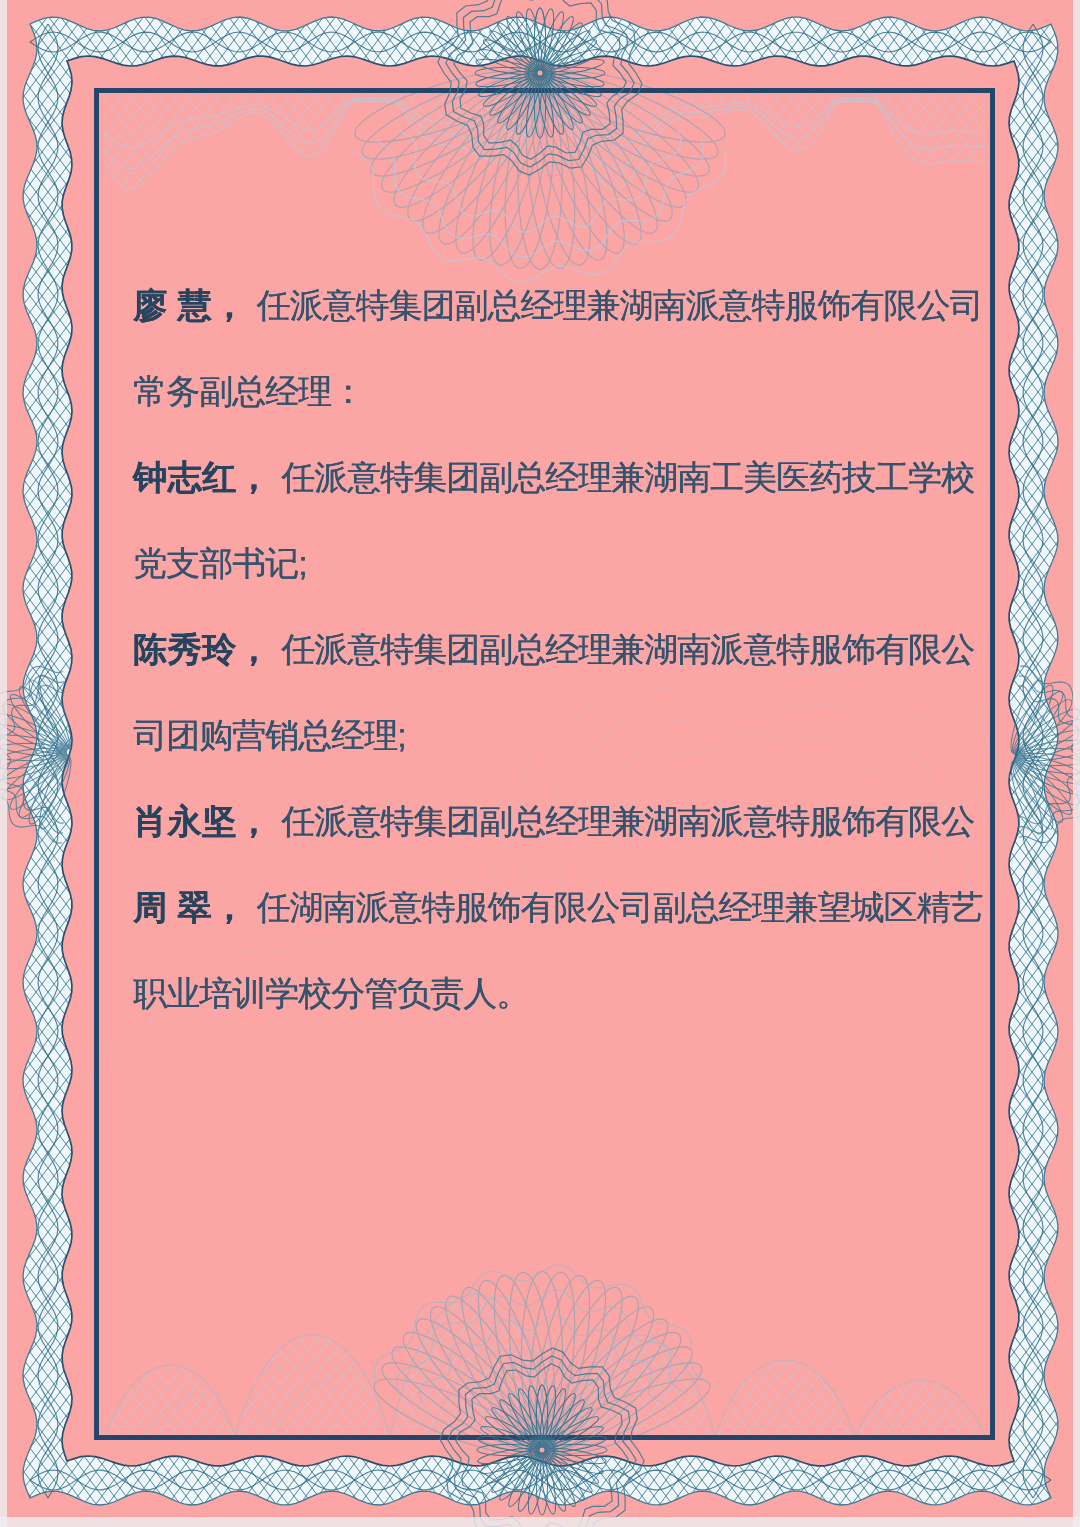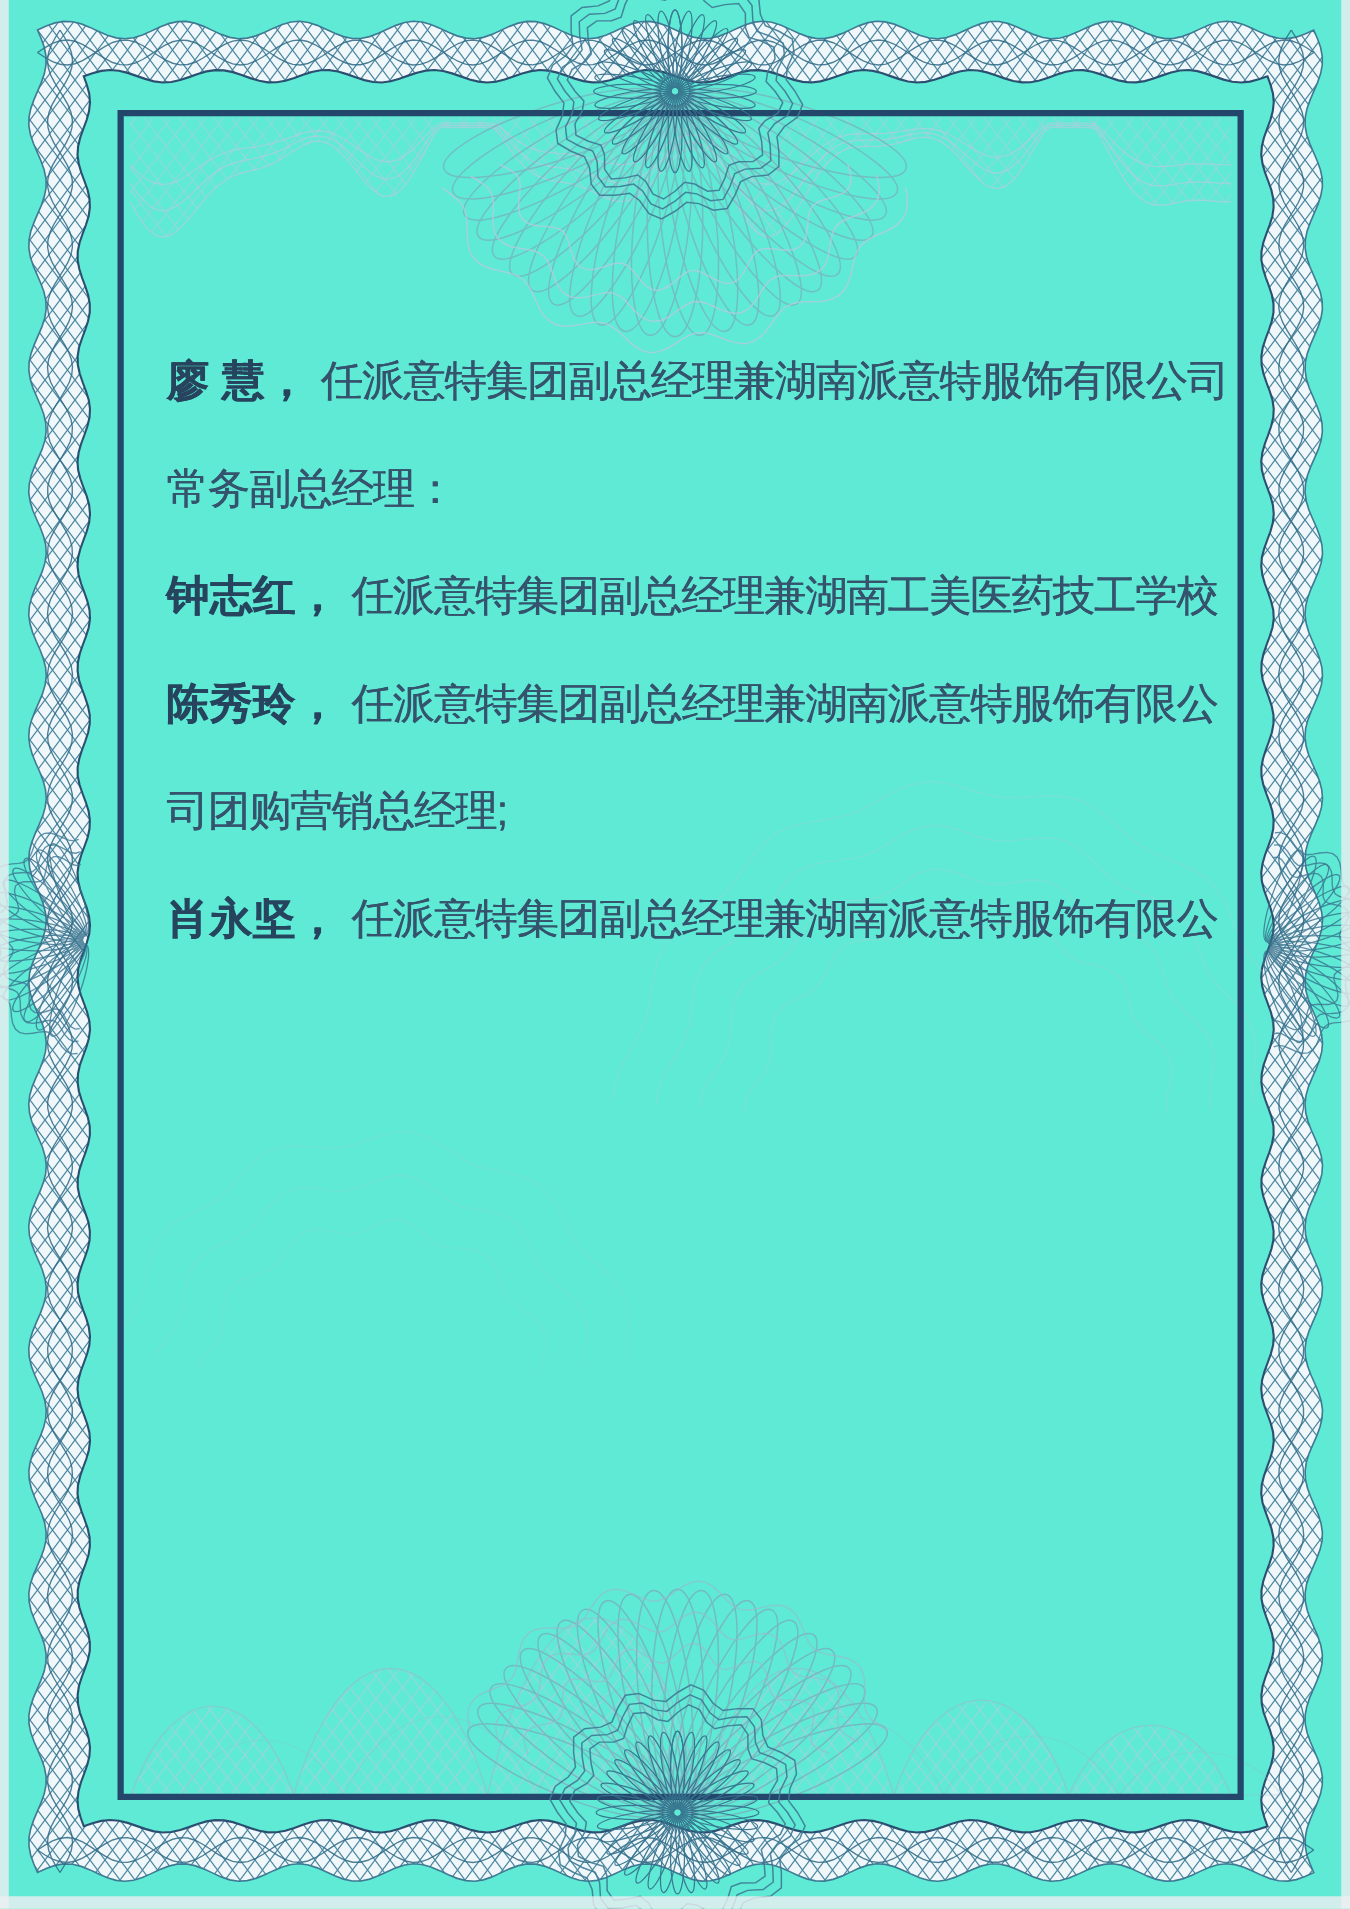--- a/index.html
+++ b/index.html
@@ -6,7 +6,7 @@
   .page{
     position:relative;
     width:1080px;height:1527px;
-    background:#5eead4;
+    background:#fca5a5;
     overflow:hidden;
     font-family:"Liberation Sans","DejaVu Sans",sans-serif;
   }

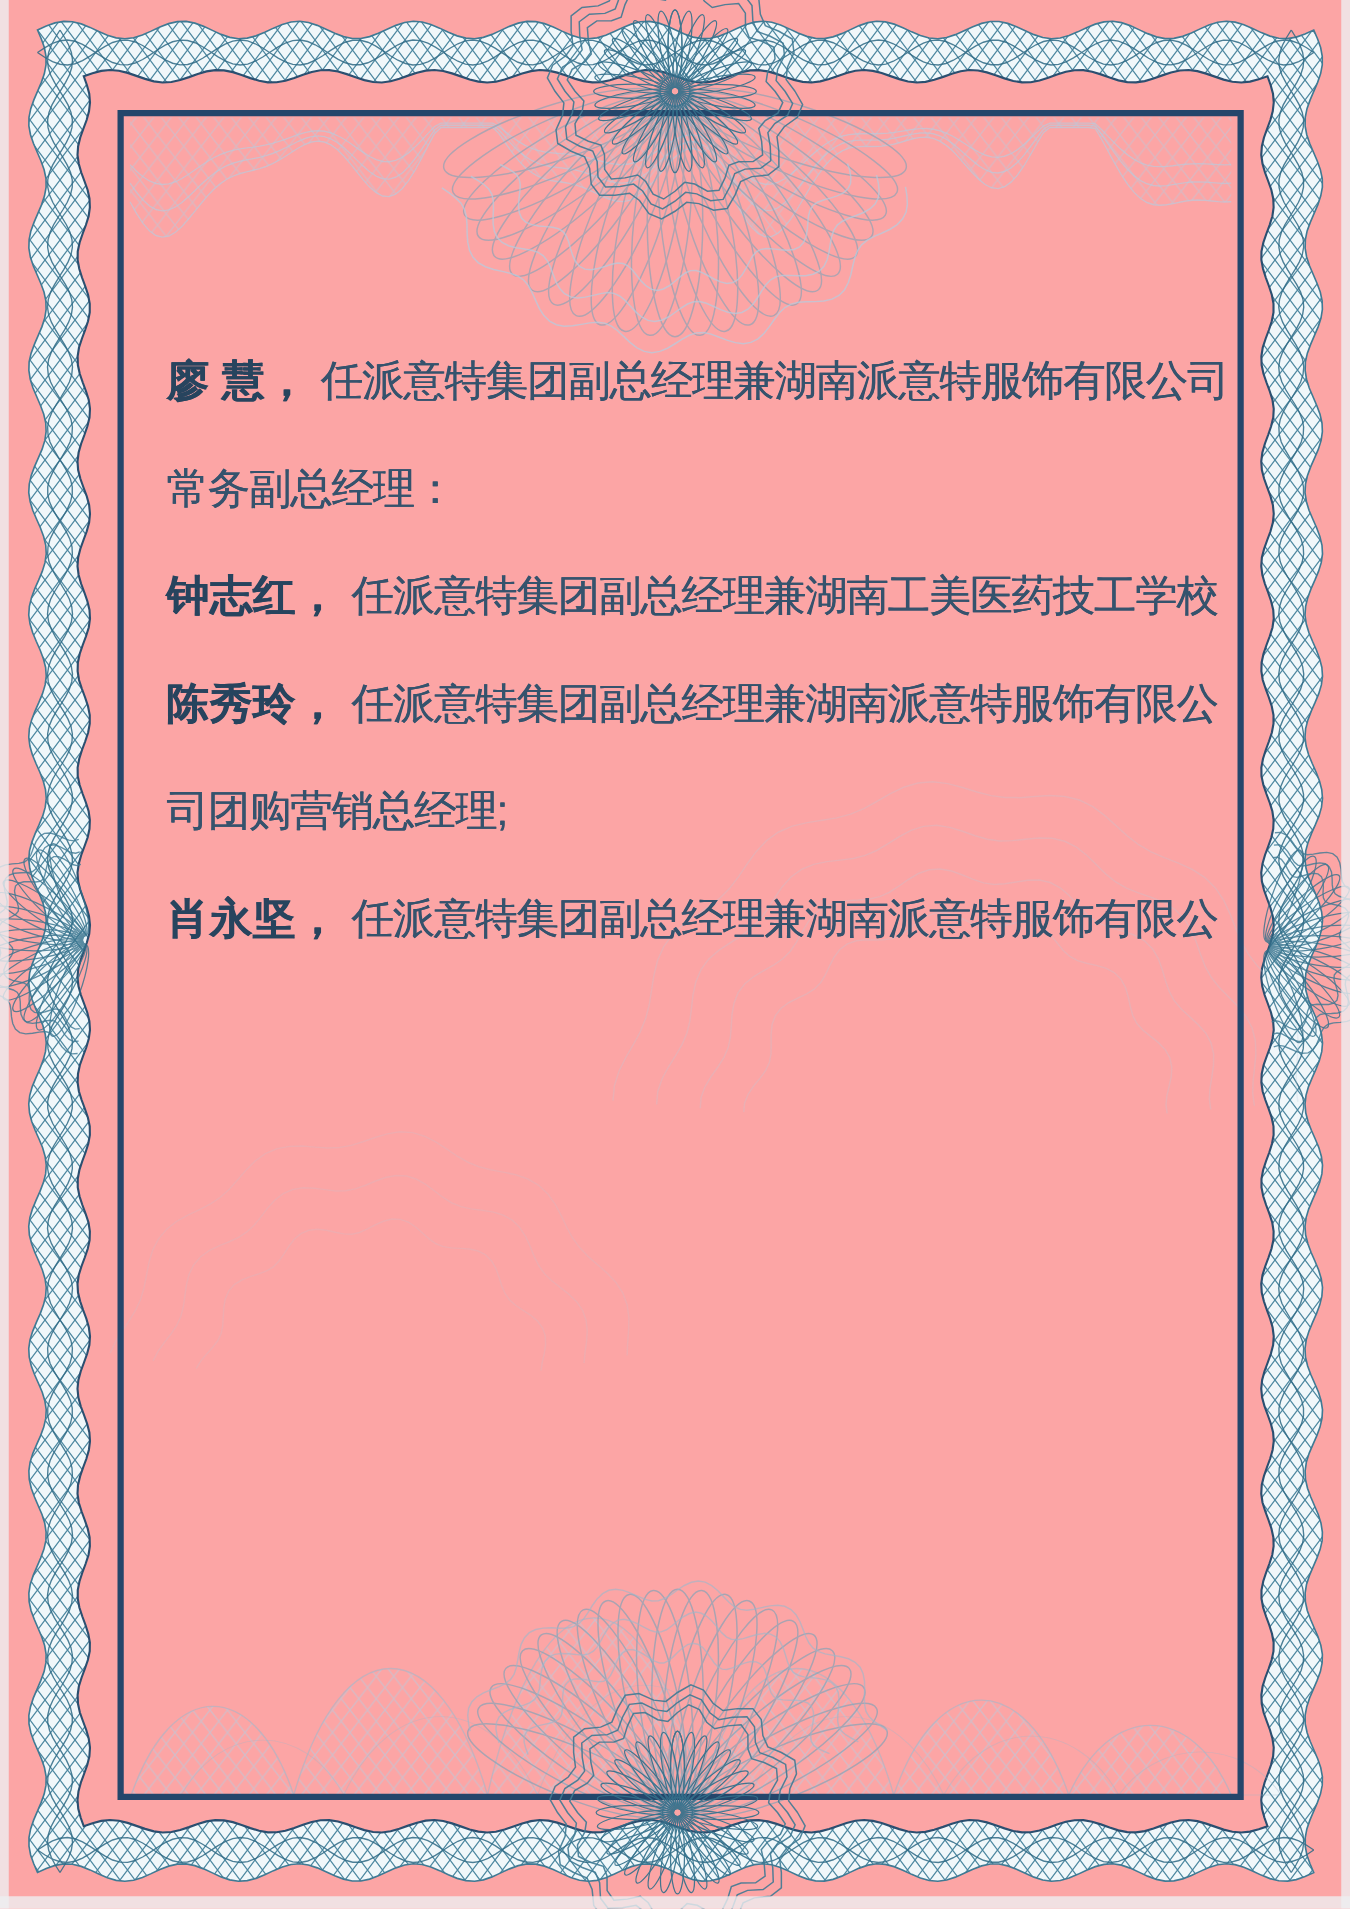--- a/index.html
+++ b/index.html
@@ -304,6 +304,7 @@
 
     <div class="para">
       <div class="line"><span class="name">钟志红，</span><span>任派意特集团副总经理兼湖南工美医药技工学校</span></div>
+      <div class="line"><span>党支部书记;</span></div>
     </div>
 
     <div class="para">

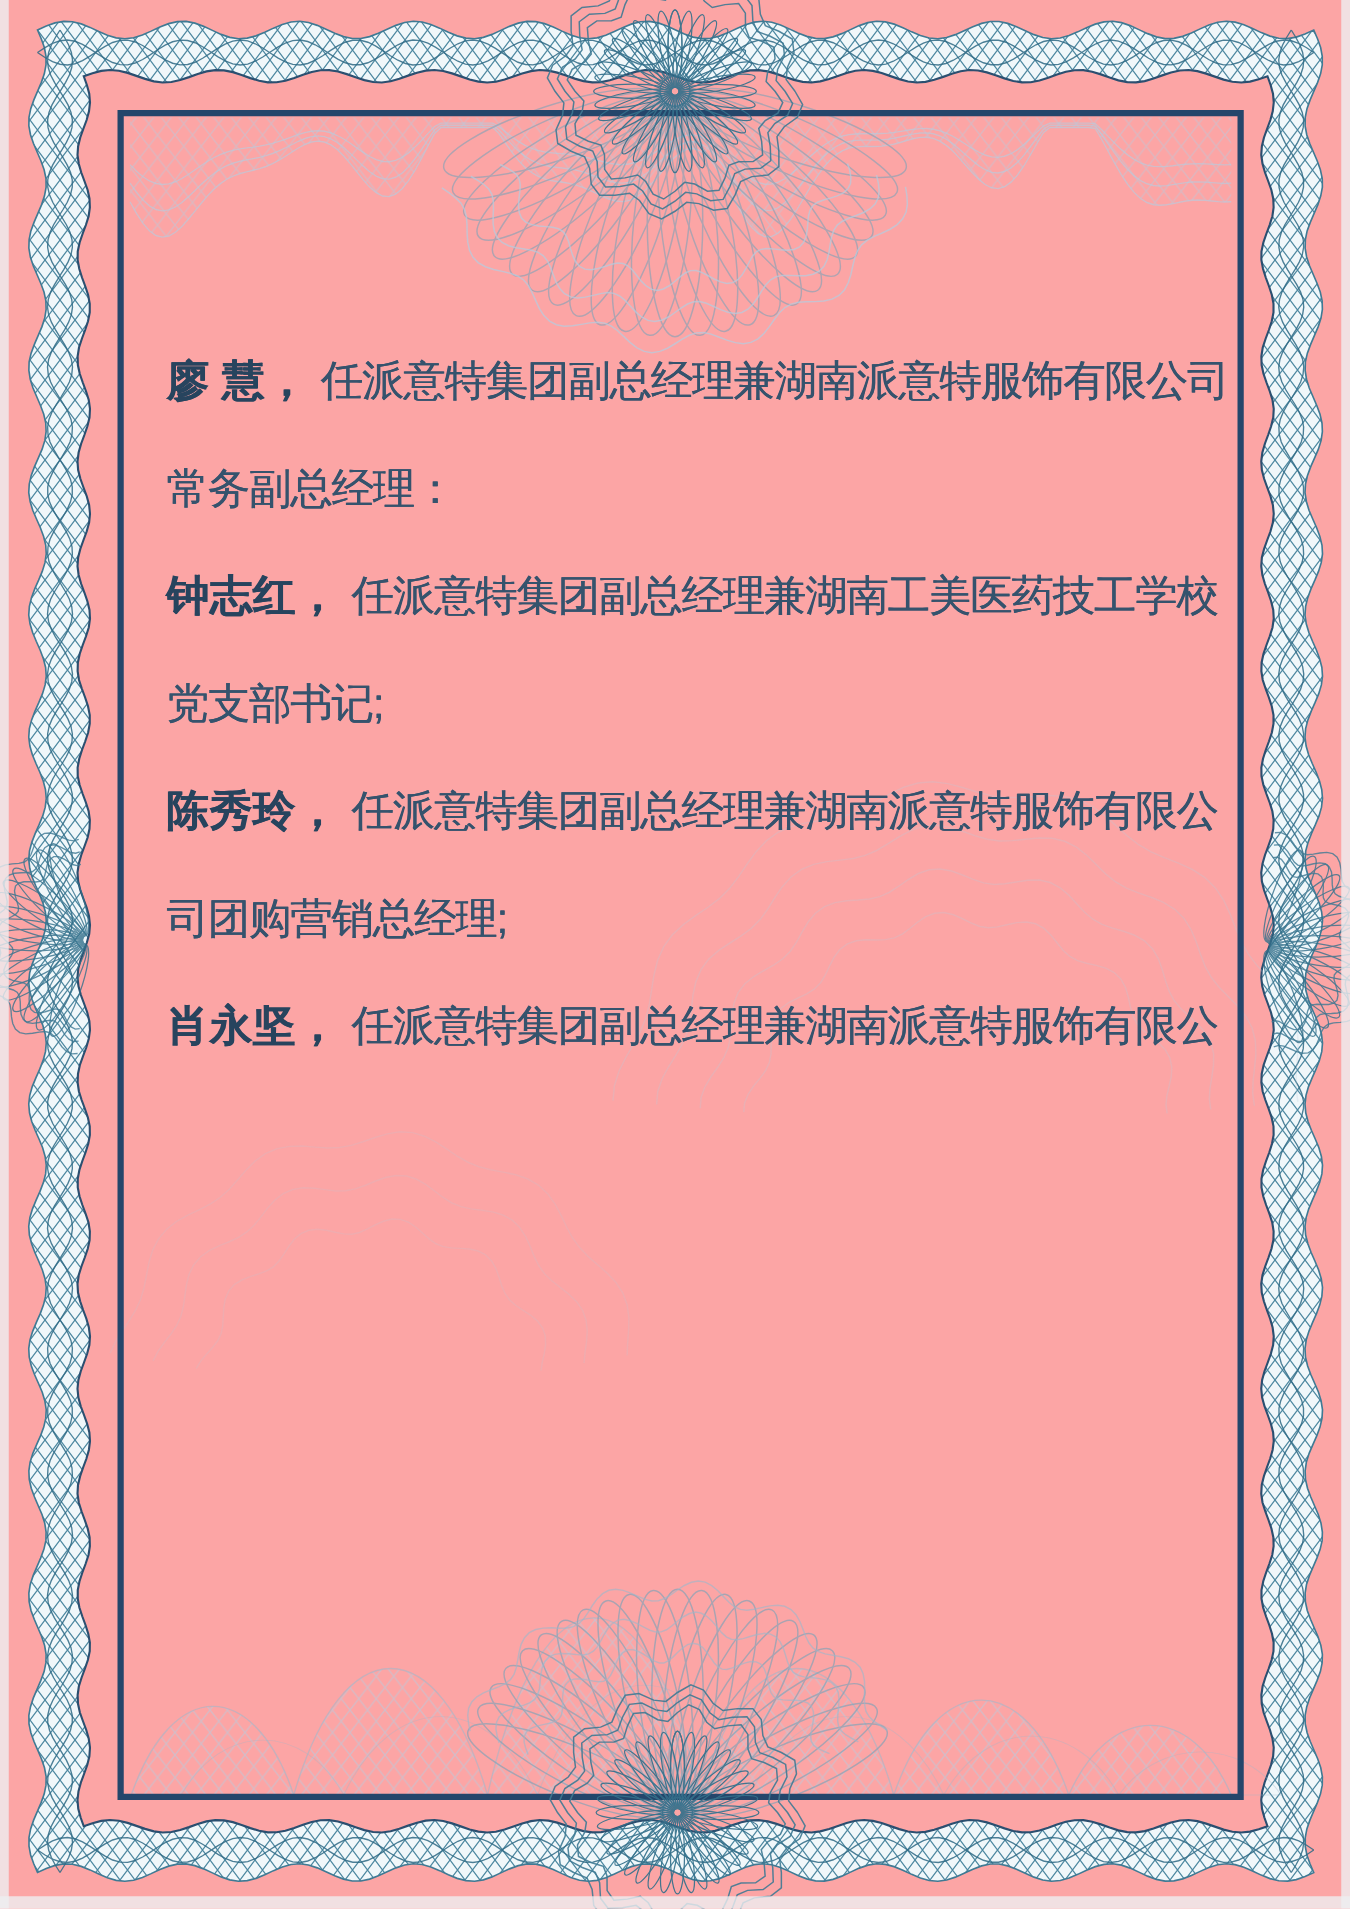--- a/index.html
+++ b/index.html
@@ -317,6 +317,10 @@
     </div>
 
 
+    <div class="para">
+      <div class="line"><span class="name">周 翠，</span><span>任湖南派意特服饰有限公司副总经理兼望城区精艺</span></div>
+      <div class="line"><span>职业培训学校分管负责人。</span></div>
+    </div>
 
   </main>
 </div>

